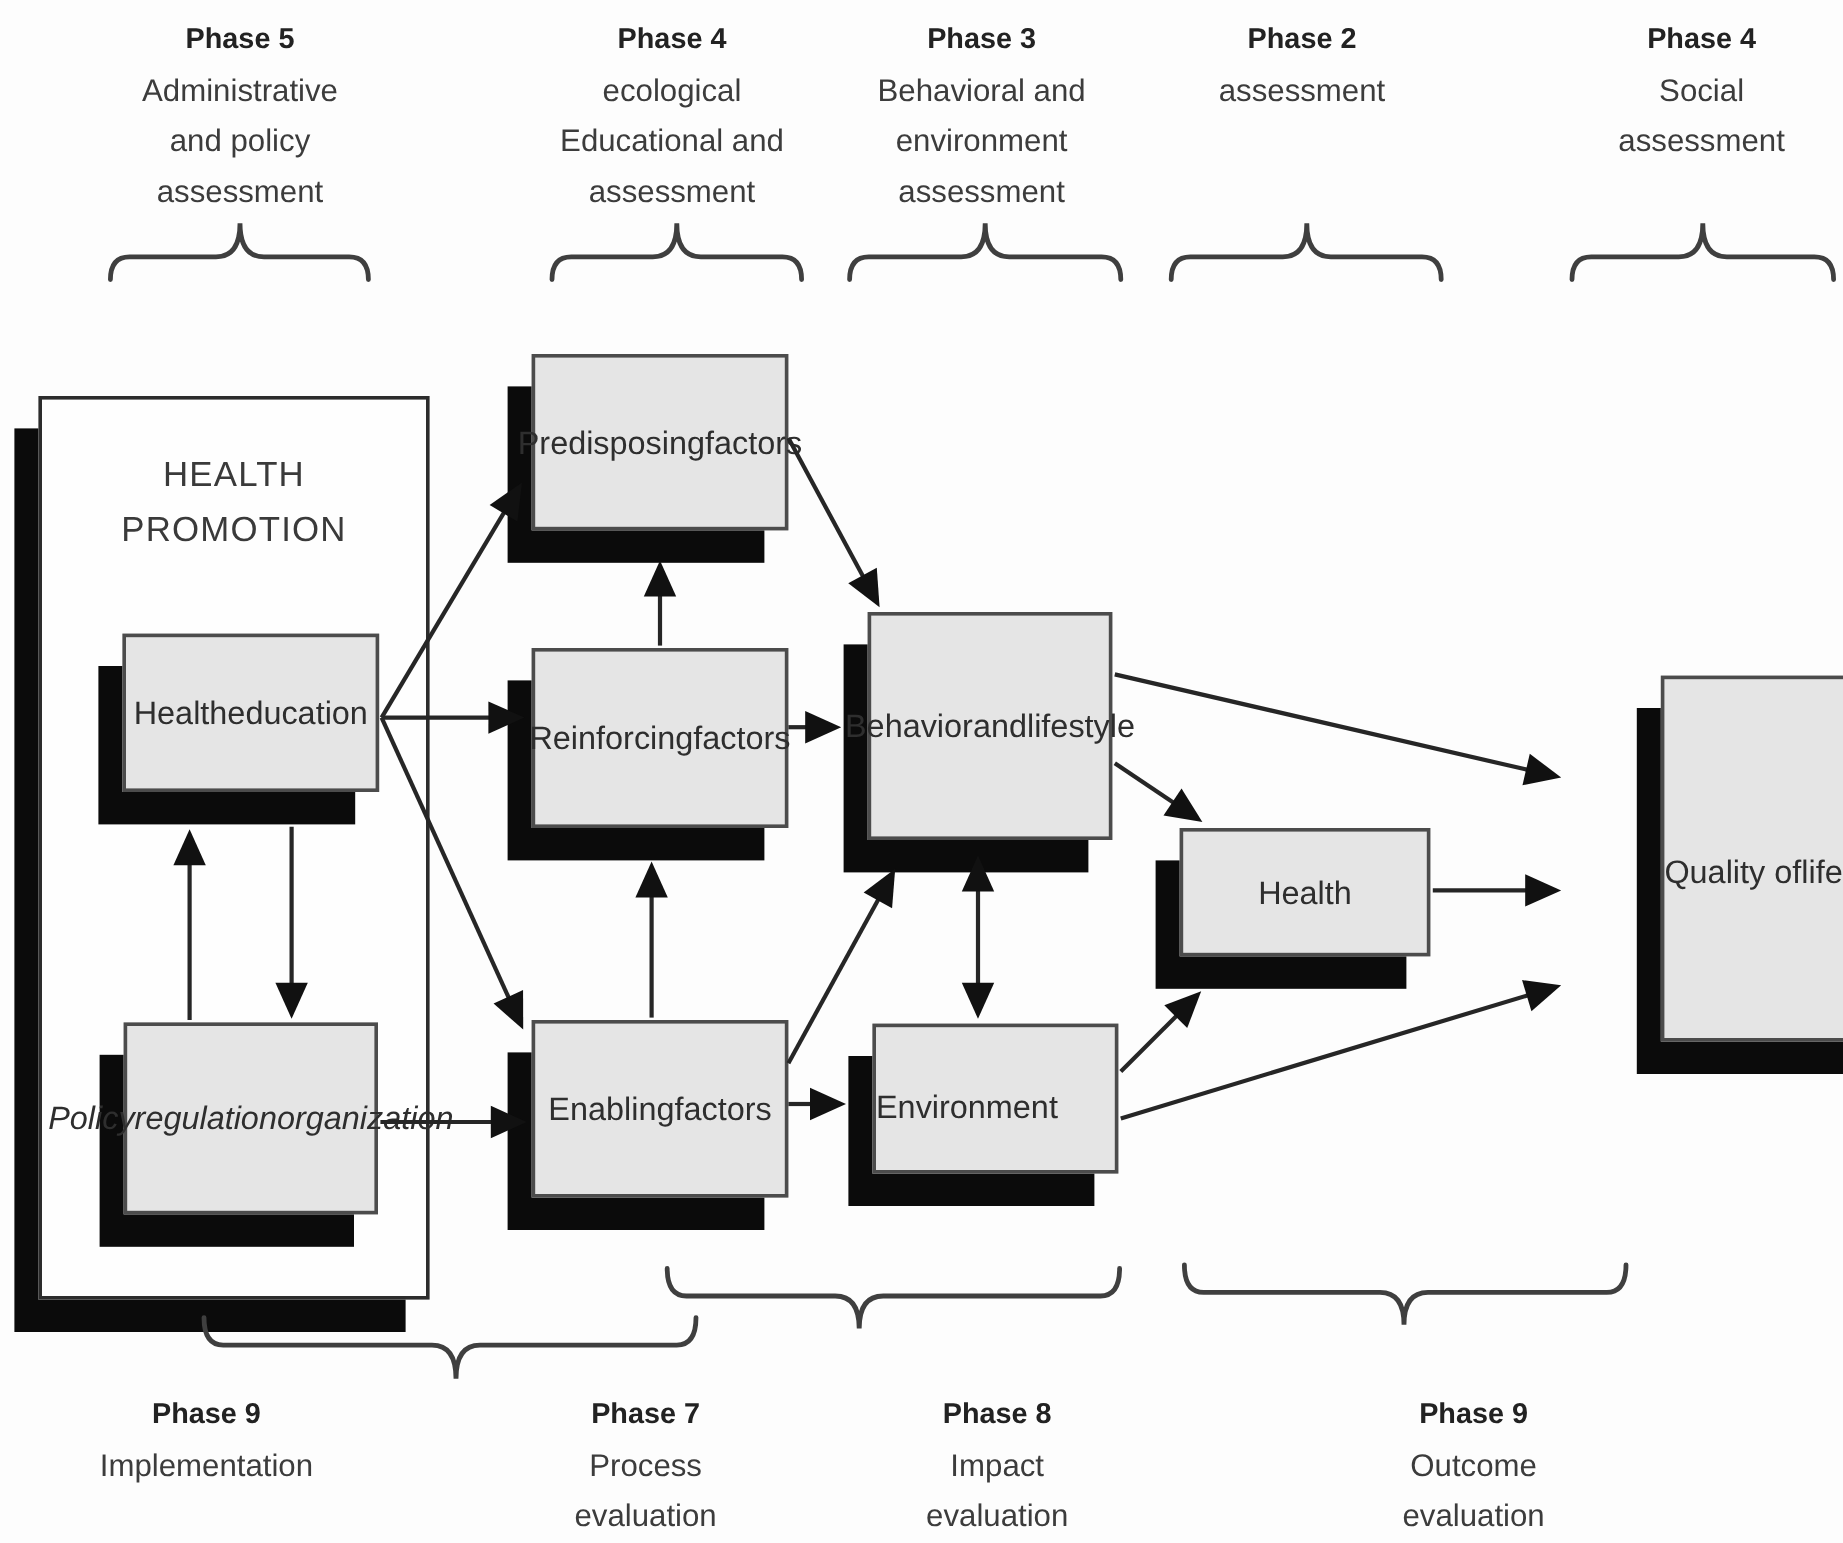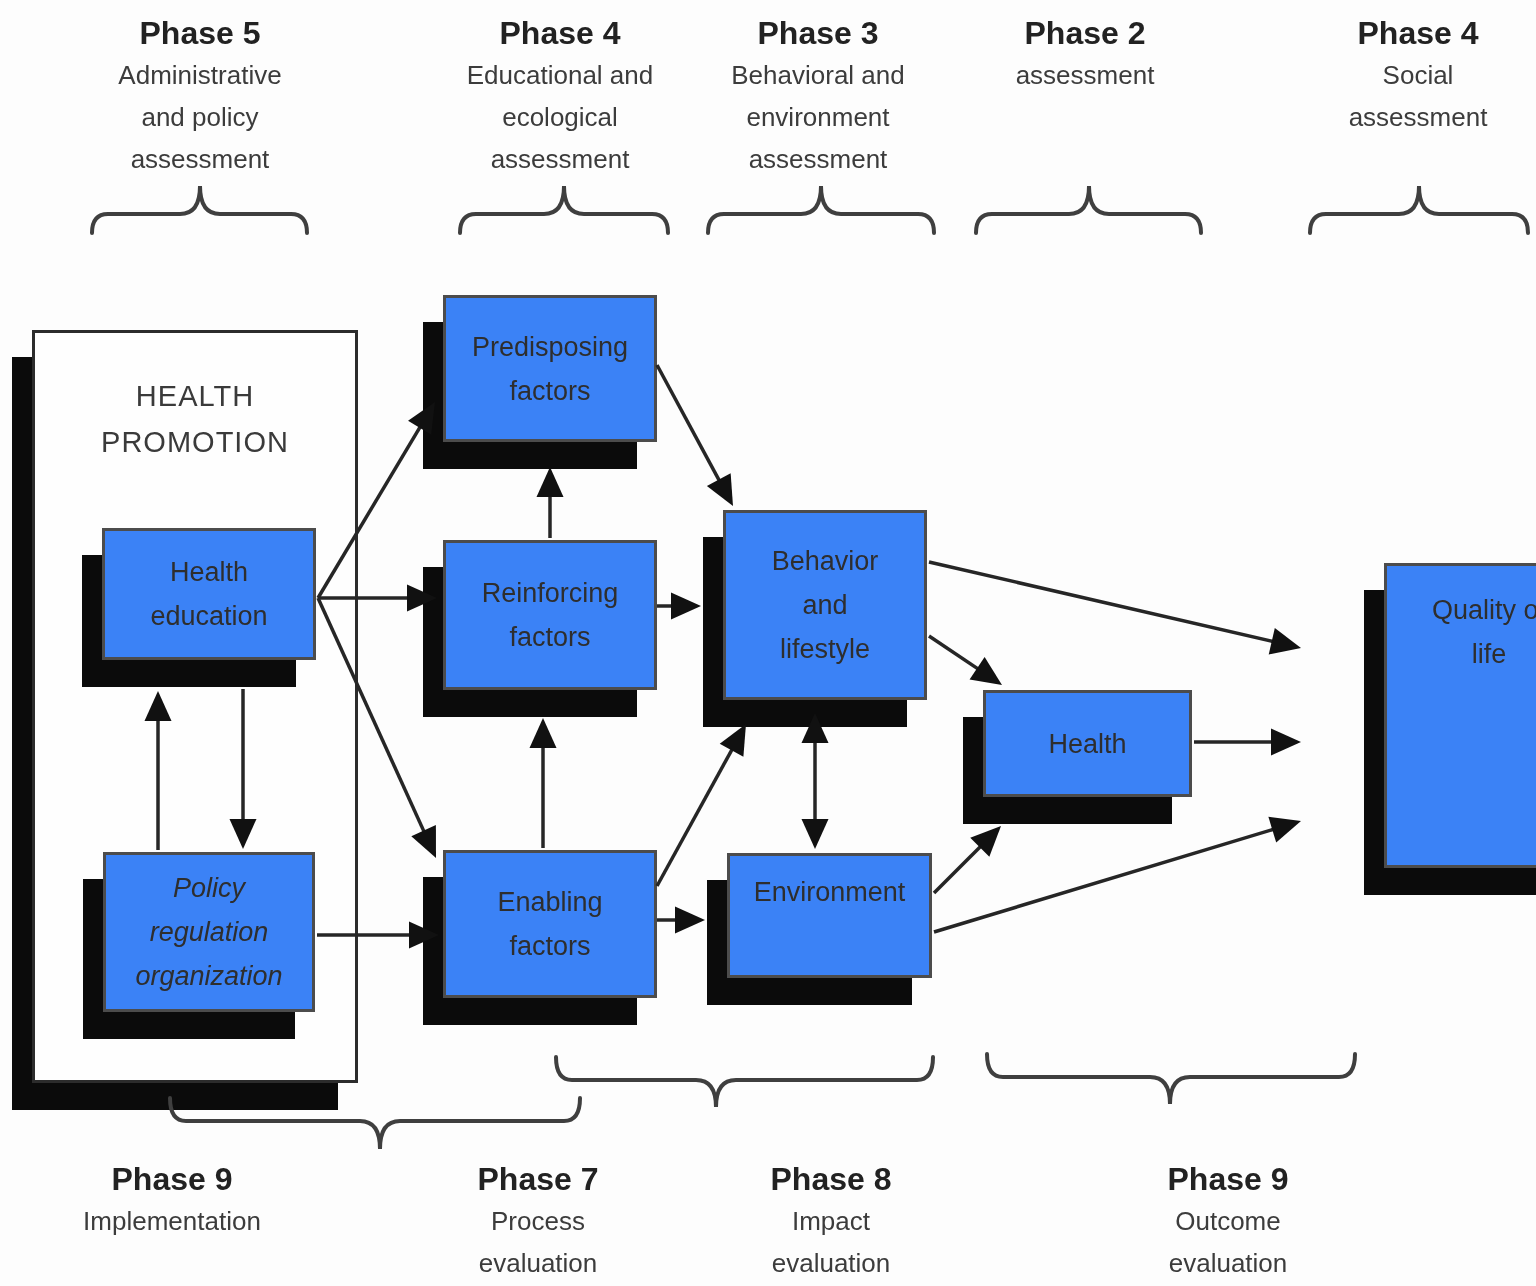--- a/index.html
+++ b/index.html
@@ -38,7 +38,7 @@
     position:absolute;transform:translateX(-50%);
     text-align:center;z-index:4;white-space:nowrap;
   }
-  .phase-title{font-size:32px;font-weight:bold;color:#222222;line-height:42px;}
+  .phase-title{font-size:24px;font-weight:bold;color:#222222;line-height:42px;}
   .phase-sub{font-size:26px;color:#3c3c3c;line-height:42px;}
   #overlay{position:absolute;left:0;top:0;z-index:5;pointer-events:none;}
 </style>

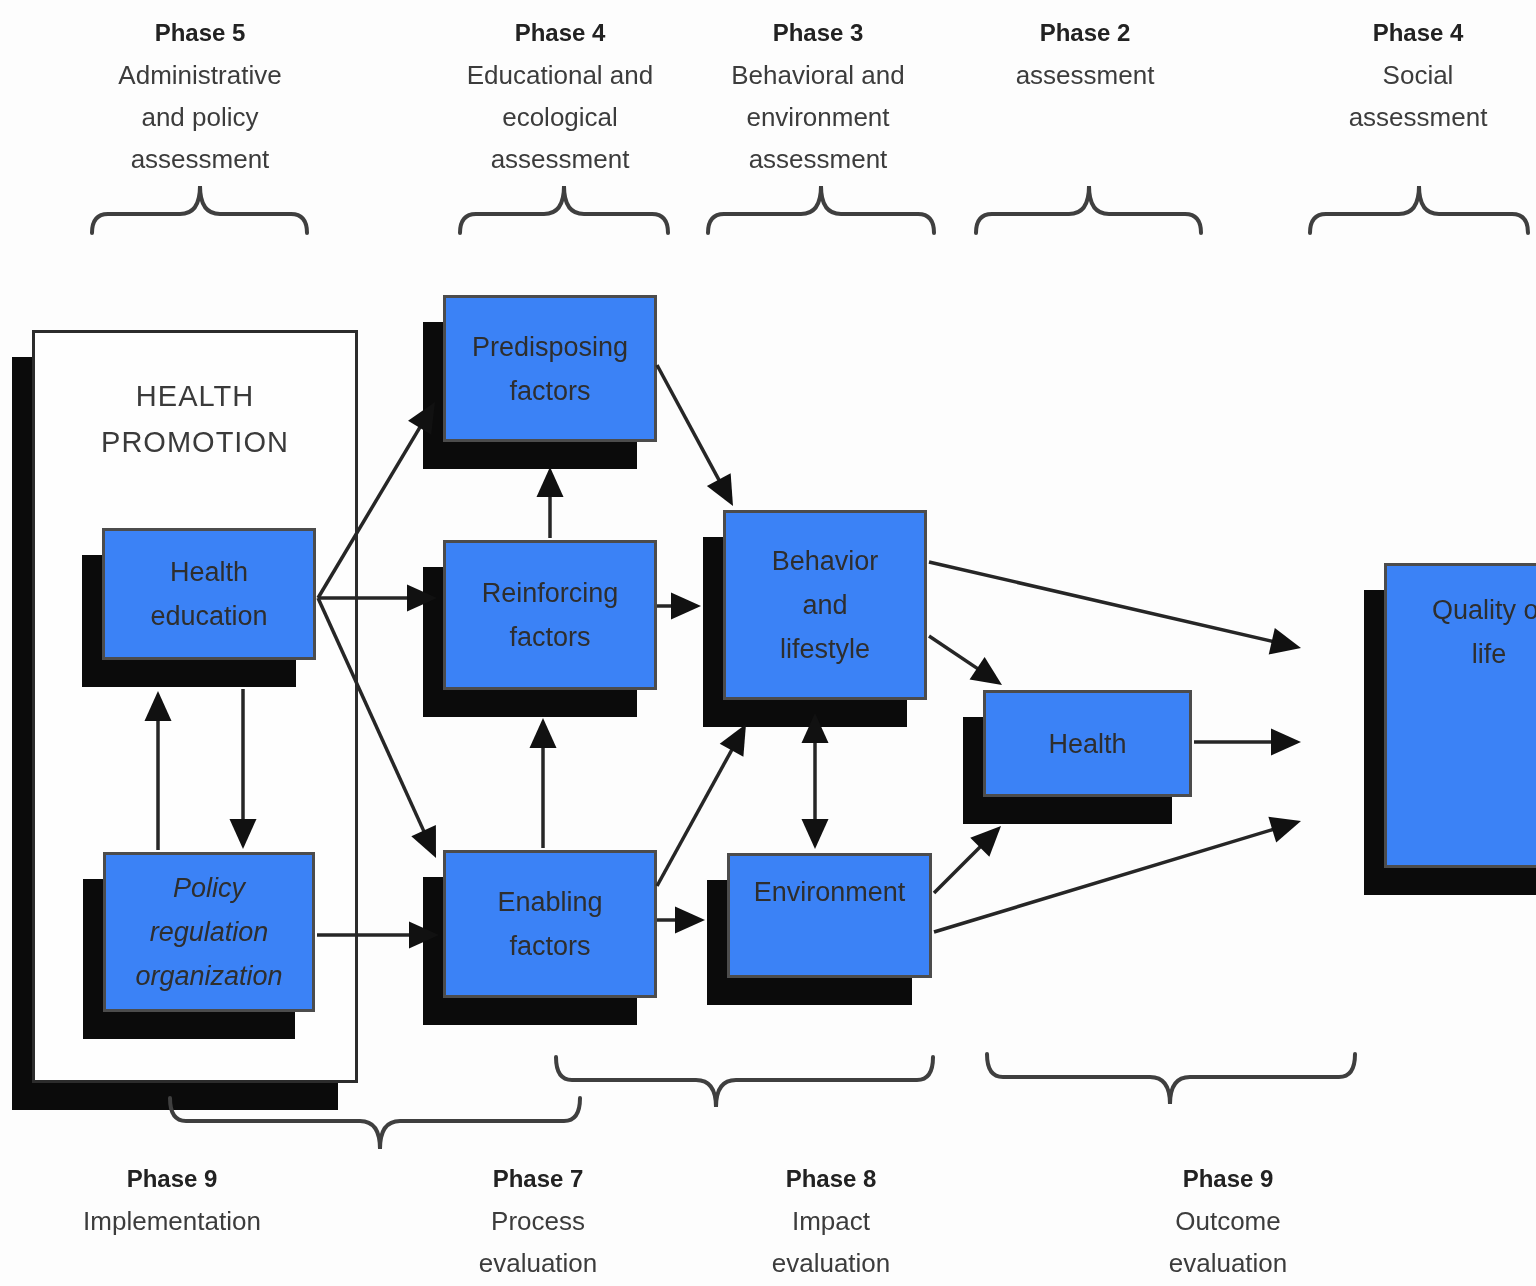--- a/index.html
+++ b/index.html
@@ -58,8 +58,8 @@
   <div class="phase-label" style="left:560px;top:12px;">
     <div class="phase-title">Phase 4</div>
     <div class="phase-sub">
+        <div>ecological</div>
         <div>Educational and</div>
-        <div>ecological</div>
         <div>assessment</div>
       </div>
   </div>

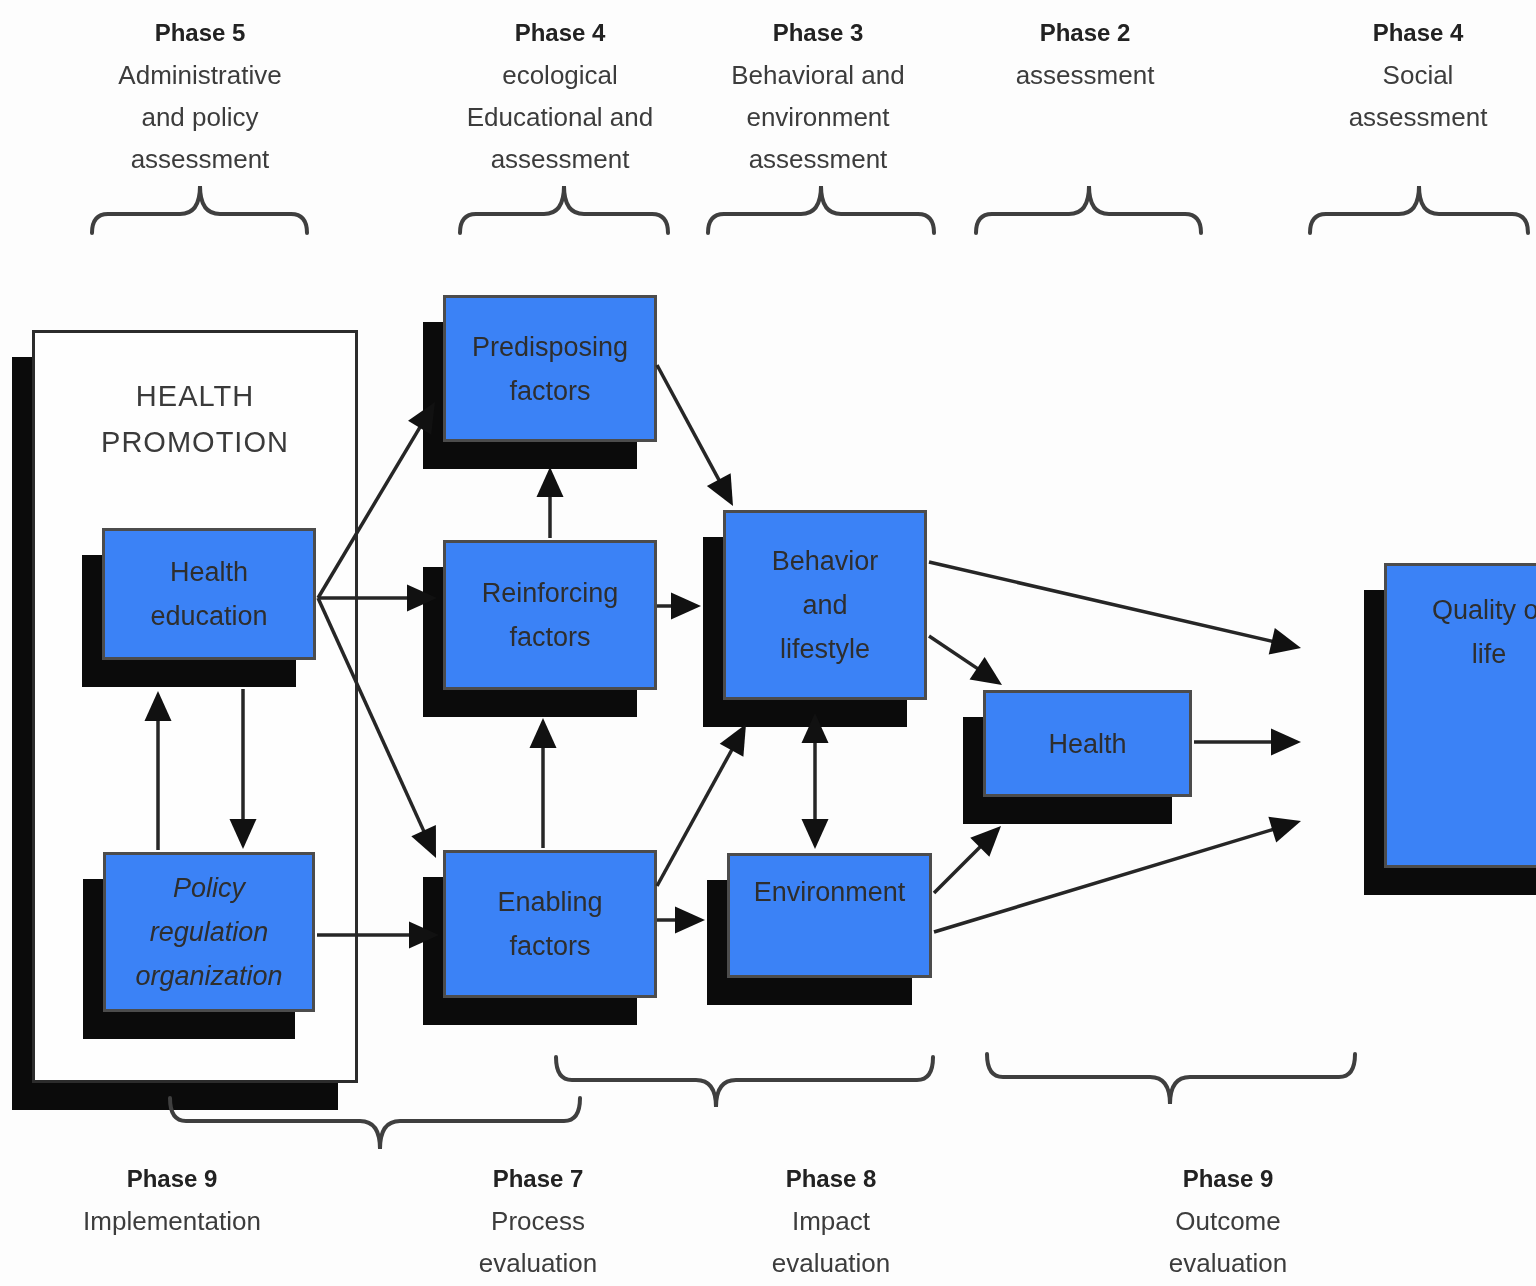--- a/index.html
+++ b/index.html
@@ -12,10 +12,10 @@
   *{box-sizing:border-box;}
   .node{
     position:absolute;
-    background:#3b82f6;
+    background:#e5e5e5;
     border:3px solid #4c4c4c;
     box-shadow:-20px 27px 0 0 #0b0b0b;
-    display:flex;flex-direction:column;align-items:center;justify-content:center;
+    display:flex;flex-direction:row;align-items:center;justify-content:center;
     text-align:center;
     font-size:27px;line-height:44px;color:#2e2e2e;
     z-index:2;

